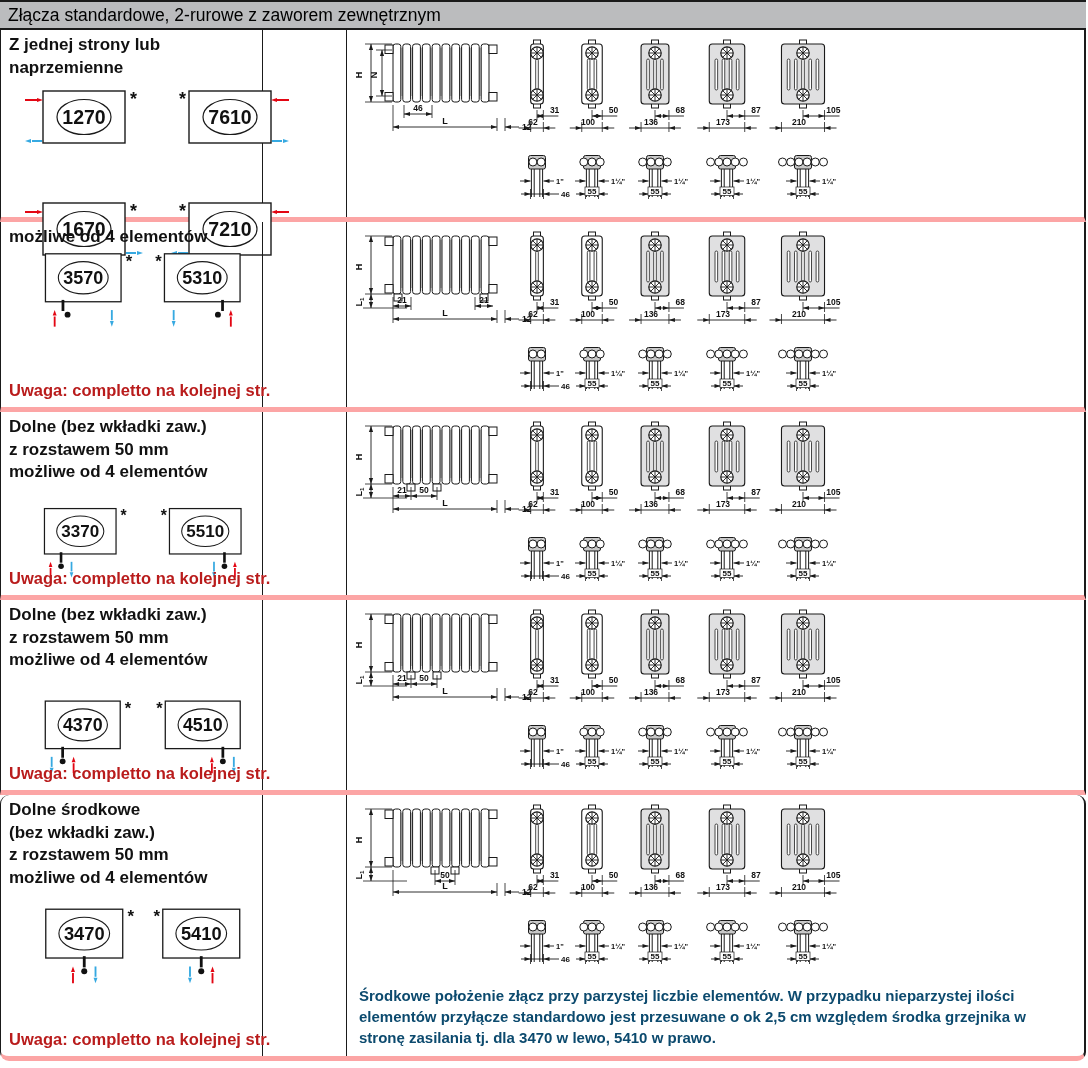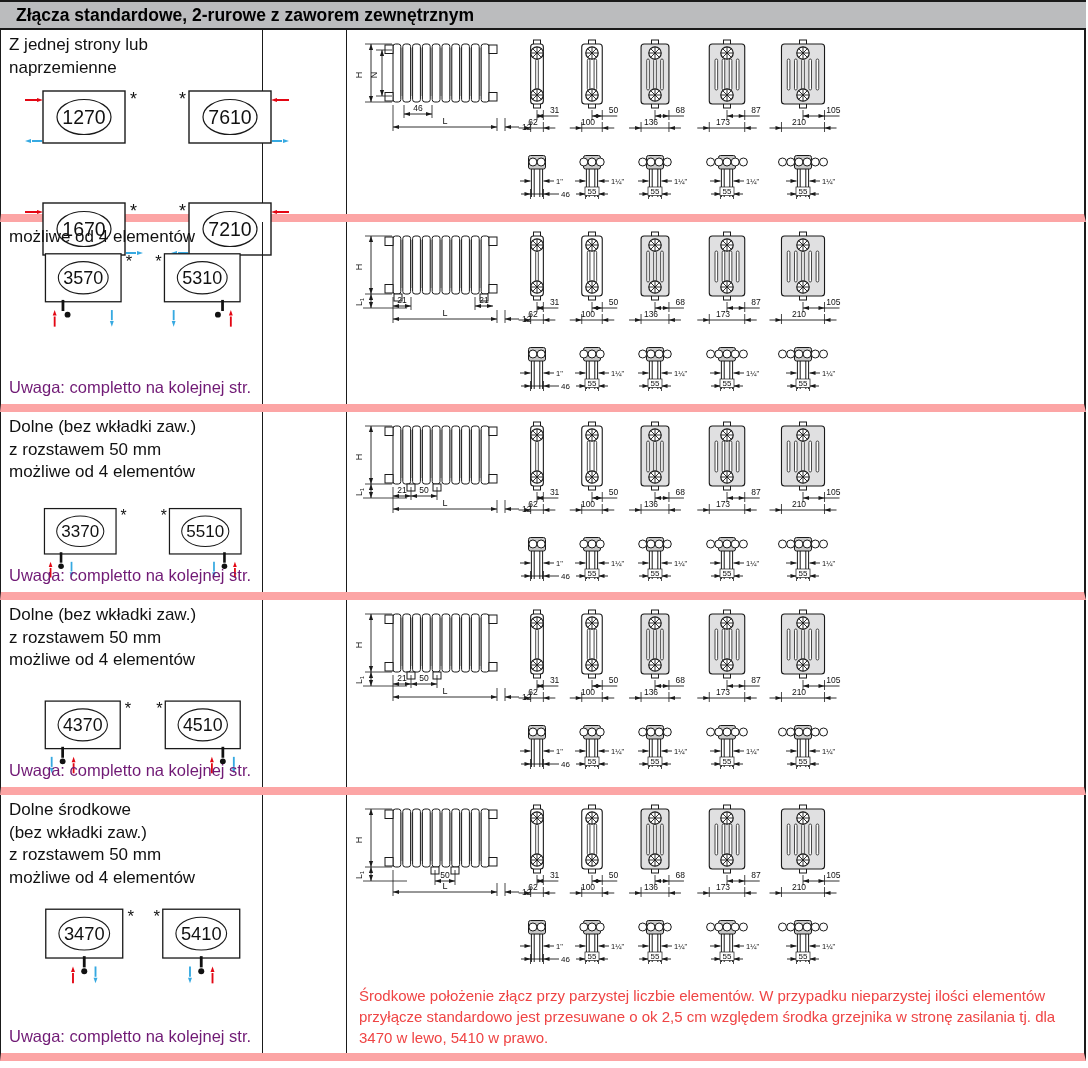--- a/index.html
+++ b/index.html
@@ -6,7 +6,7 @@
   body{width:1088px;font-family:"Liberation Sans", sans-serif;color:#111;}
   .page{width:1086px;position:relative;}
   .title-bar{height:26px;background:#bbbcbe;border-top:2px solid #1a1a1a;border-bottom:2px solid #1a1a1a;
-    font-size:17.5px;font-weight:bold;line-height:26px;padding-left:16px;box-sizing:content-box;color:#000;}
+    font-size:17.5px;font-weight:normal;line-height:26px;padding-left:8px;box-sizing:content-box;color:#000;}
   .trow{display:flex;border-bottom:8px solid #fca5a5;border-left:1px solid #1a1a1a;border-right:2px solid #1a1a1a;box-sizing:border-box;}
   .trow.r0{height:192px;} .trow.r1{height:190px;} .trow.r2{height:188px;} .trow.r3{height:195px;} .trow.r4{height:266px;}
   .cell-desc{width:262px;flex:0 0 262px;border-right:1.5px solid #1a1a1a;position:relative;box-sizing:border-box;

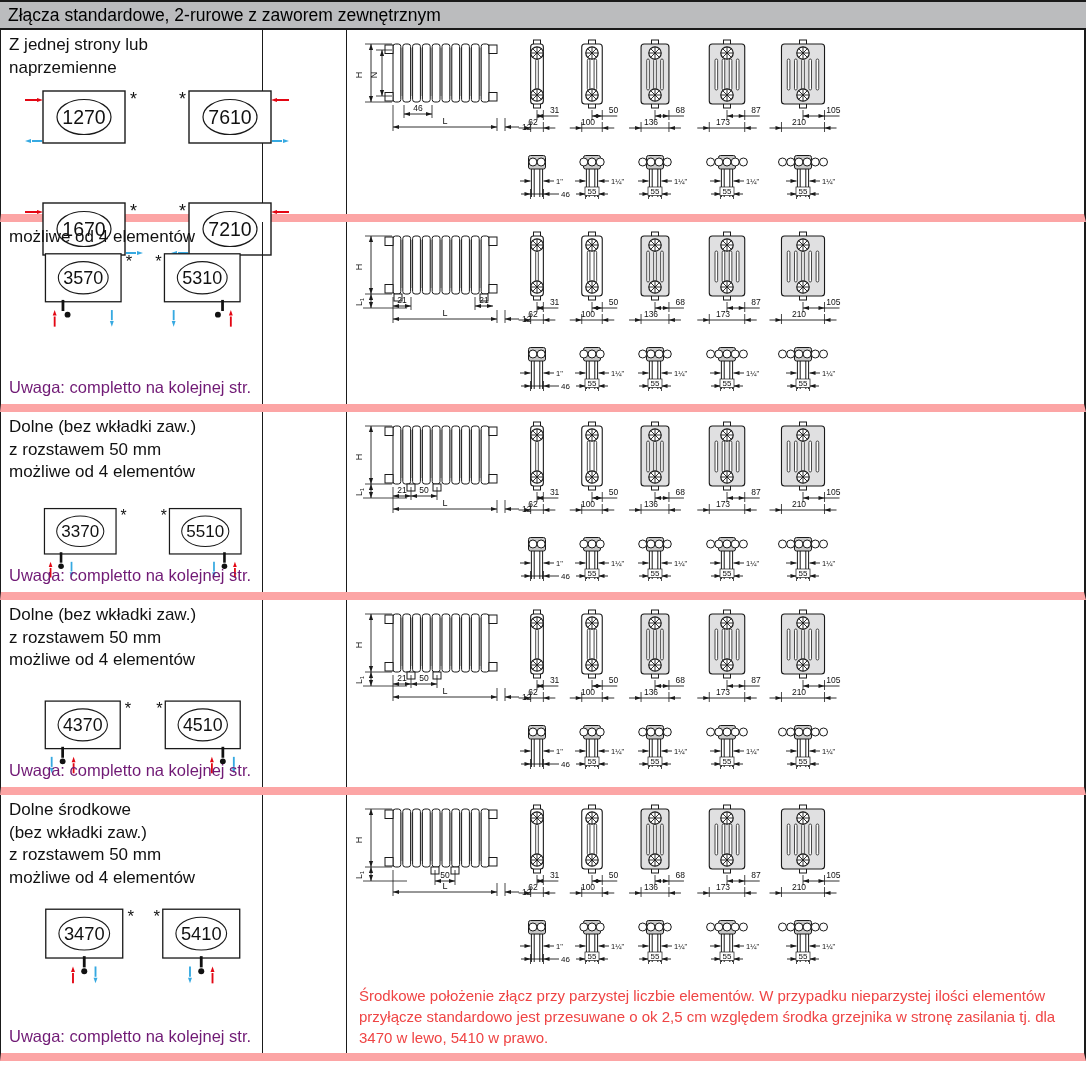--- a/index.html
+++ b/index.html
@@ -7,7 +7,7 @@
   .page{width:1086px;position:relative;}
   .title-bar{height:26px;background:#bbbcbe;border-top:2px solid #1a1a1a;border-bottom:2px solid #1a1a1a;
     font-size:17.5px;font-weight:normal;line-height:26px;padding-left:8px;box-sizing:content-box;color:#000;}
-  .trow{display:flex;border-bottom:8px solid #fca5a5;border-left:1px solid #1a1a1a;border-right:2px solid #1a1a1a;box-sizing:border-box;}
+  .trow{display:flex;border-bottom:5px solid #fca5a5;border-left:1px solid #1a1a1a;border-right:2px solid #1a1a1a;box-sizing:border-box;font-weight:bold;}
   .trow.r0{height:192px;} .trow.r1{height:190px;} .trow.r2{height:188px;} .trow.r3{height:195px;} .trow.r4{height:266px;}
   .cell-desc{width:262px;flex:0 0 262px;border-right:1.5px solid #1a1a1a;position:relative;box-sizing:border-box;
     padding:4px 4px 0 8px;}

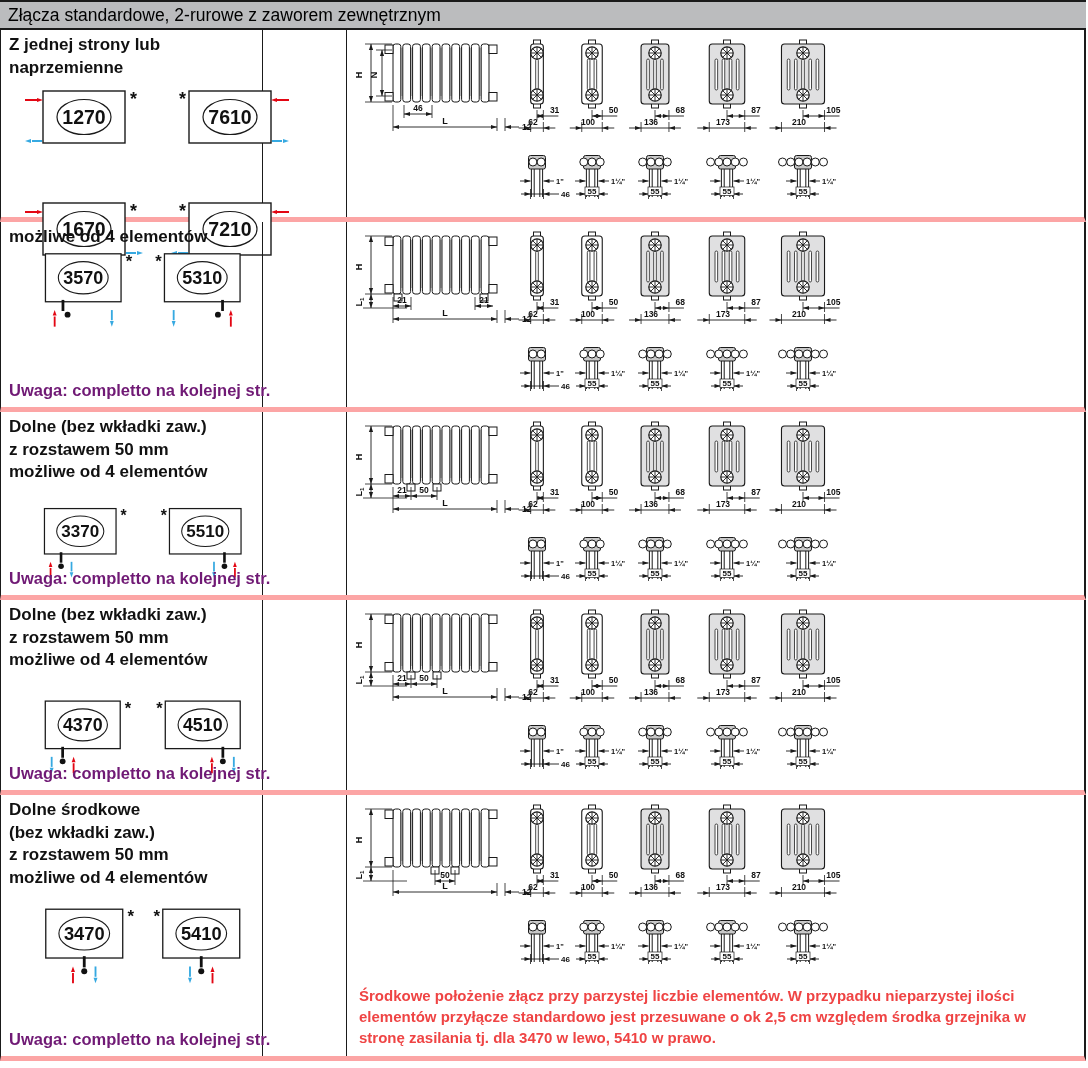--- a/index.html
+++ b/index.html
@@ -20,7 +20,7 @@
   .badges.b2{margin-top:12px;padding-left:18px;gap:18px;}
   .badges.b3{margin-top:18px;padding-left:18px;gap:8px;}
   .badges.b4{margin-top:10px;padding-left:18px;gap:2px;align-items:flex-end;}
-  .uwaga{position:absolute;left:8px;bottom:7px;font-size:16.5px;color:#701a75;white-space:nowrap;}
+  .uwaga{position:absolute;left:8px;bottom:7px;font-size:16.5px;color:#b91c1c;white-space:nowrap;}
   .footer-note{margin:10px 10px 0 10px;font-size:15px;line-height:21px;color:#ef4444;max-width:710px;}
   svg{display:block;}
 </style>

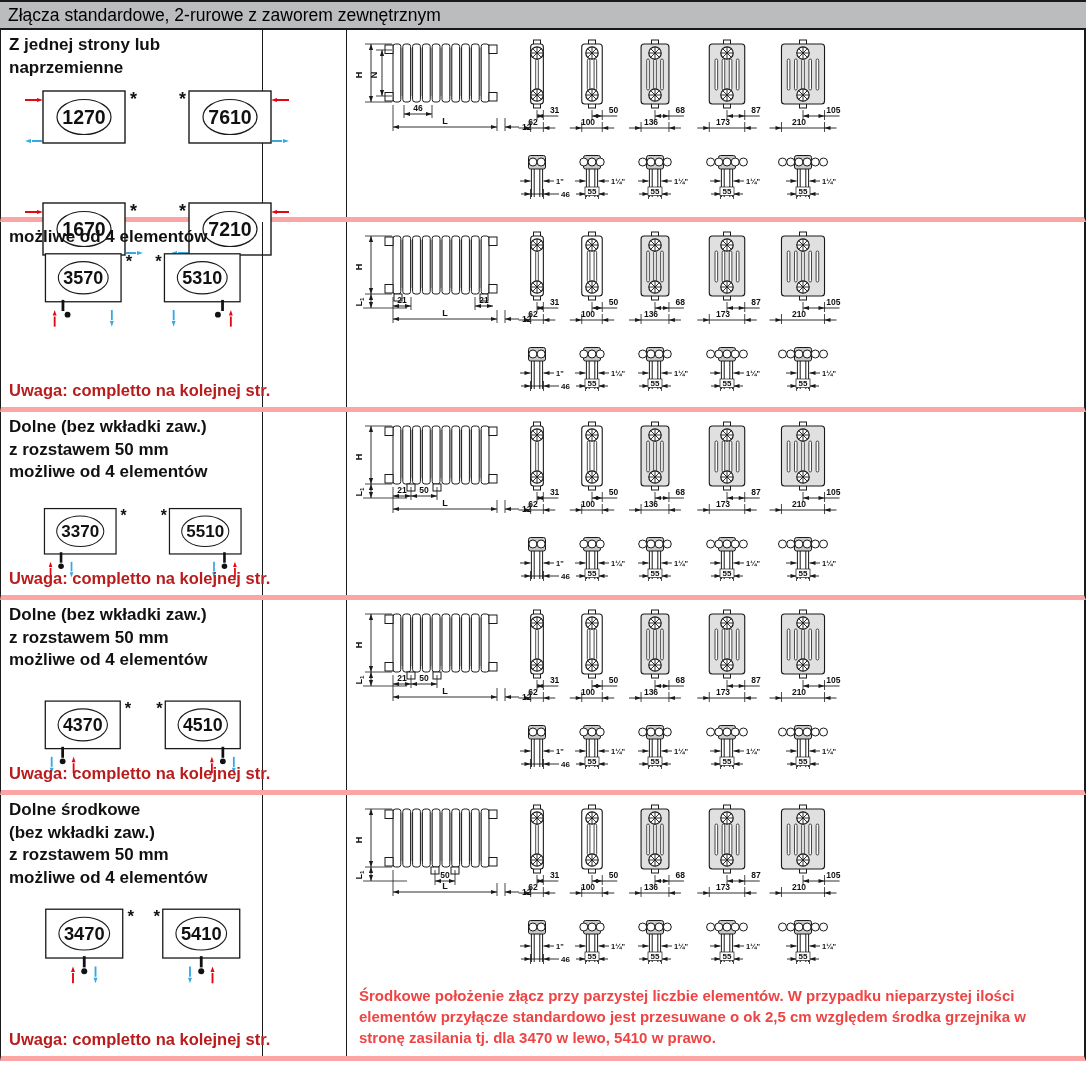--- a/index.html
+++ b/index.html
@@ -8,7 +8,7 @@
   .title-bar{height:26px;background:#bbbcbe;border-top:2px solid #1a1a1a;border-bottom:2px solid #1a1a1a;
     font-size:17.5px;font-weight:normal;line-height:26px;padding-left:8px;box-sizing:content-box;color:#000;}
   .trow{display:flex;border-bottom:5px solid #fca5a5;border-left:1px solid #1a1a1a;border-right:2px solid #1a1a1a;box-sizing:border-box;font-weight:bold;}
-  .trow.r0{height:192px;} .trow.r1{height:190px;} .trow.r2{height:188px;} .trow.r3{height:195px;} .trow.r4{height:266px;}
+  .trow.r0{height:192px;} .trow.r1{height:190px;} .trow.r2{height:188px;} .trow.r3{height:195px;} .trow.r4{height:266px;border-radius:9px;}
   .cell-desc{width:262px;flex:0 0 262px;border-right:1.5px solid #1a1a1a;position:relative;box-sizing:border-box;
     padding:4px 4px 0 8px;}
   .cell-mid{width:84px;flex:0 0 84px;border-right:1.5px solid #1a1a1a;box-sizing:border-box;}

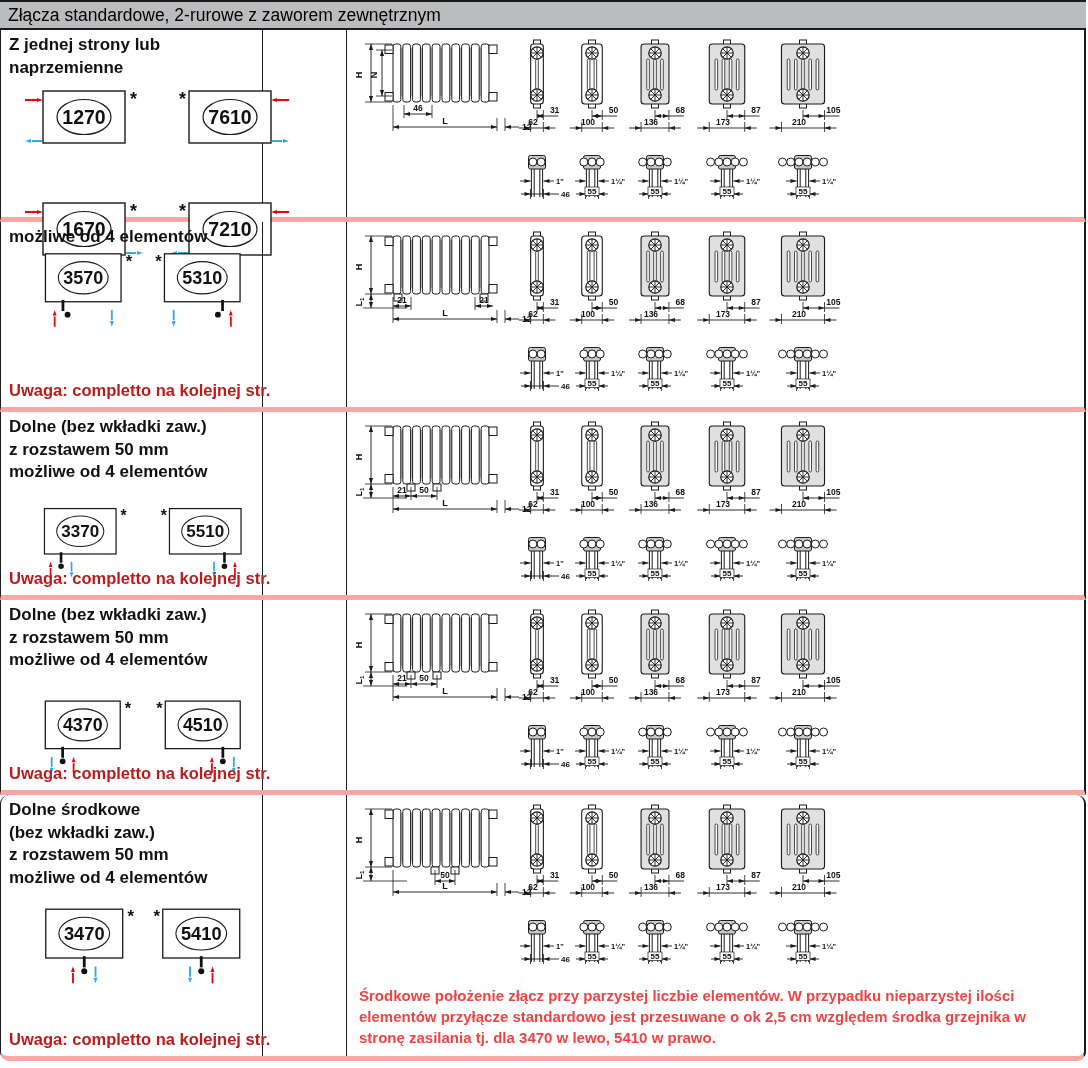--- a/index.html
+++ b/index.html
@@ -21,7 +21,7 @@
   .badges.b3{margin-top:18px;padding-left:18px;gap:8px;}
   .badges.b4{margin-top:10px;padding-left:18px;gap:2px;align-items:flex-end;}
   .uwaga{position:absolute;left:8px;bottom:7px;font-size:16.5px;color:#b91c1c;white-space:nowrap;}
-  .footer-note{margin:10px 10px 0 10px;font-size:15px;line-height:21px;color:#ef4444;max-width:710px;}
+  .footer-note{margin:10px 10px 0 10px;font-size:15px;line-height:21px;color:#0c4a6e;max-width:710px;}
   svg{display:block;}
 </style>
 </head>

